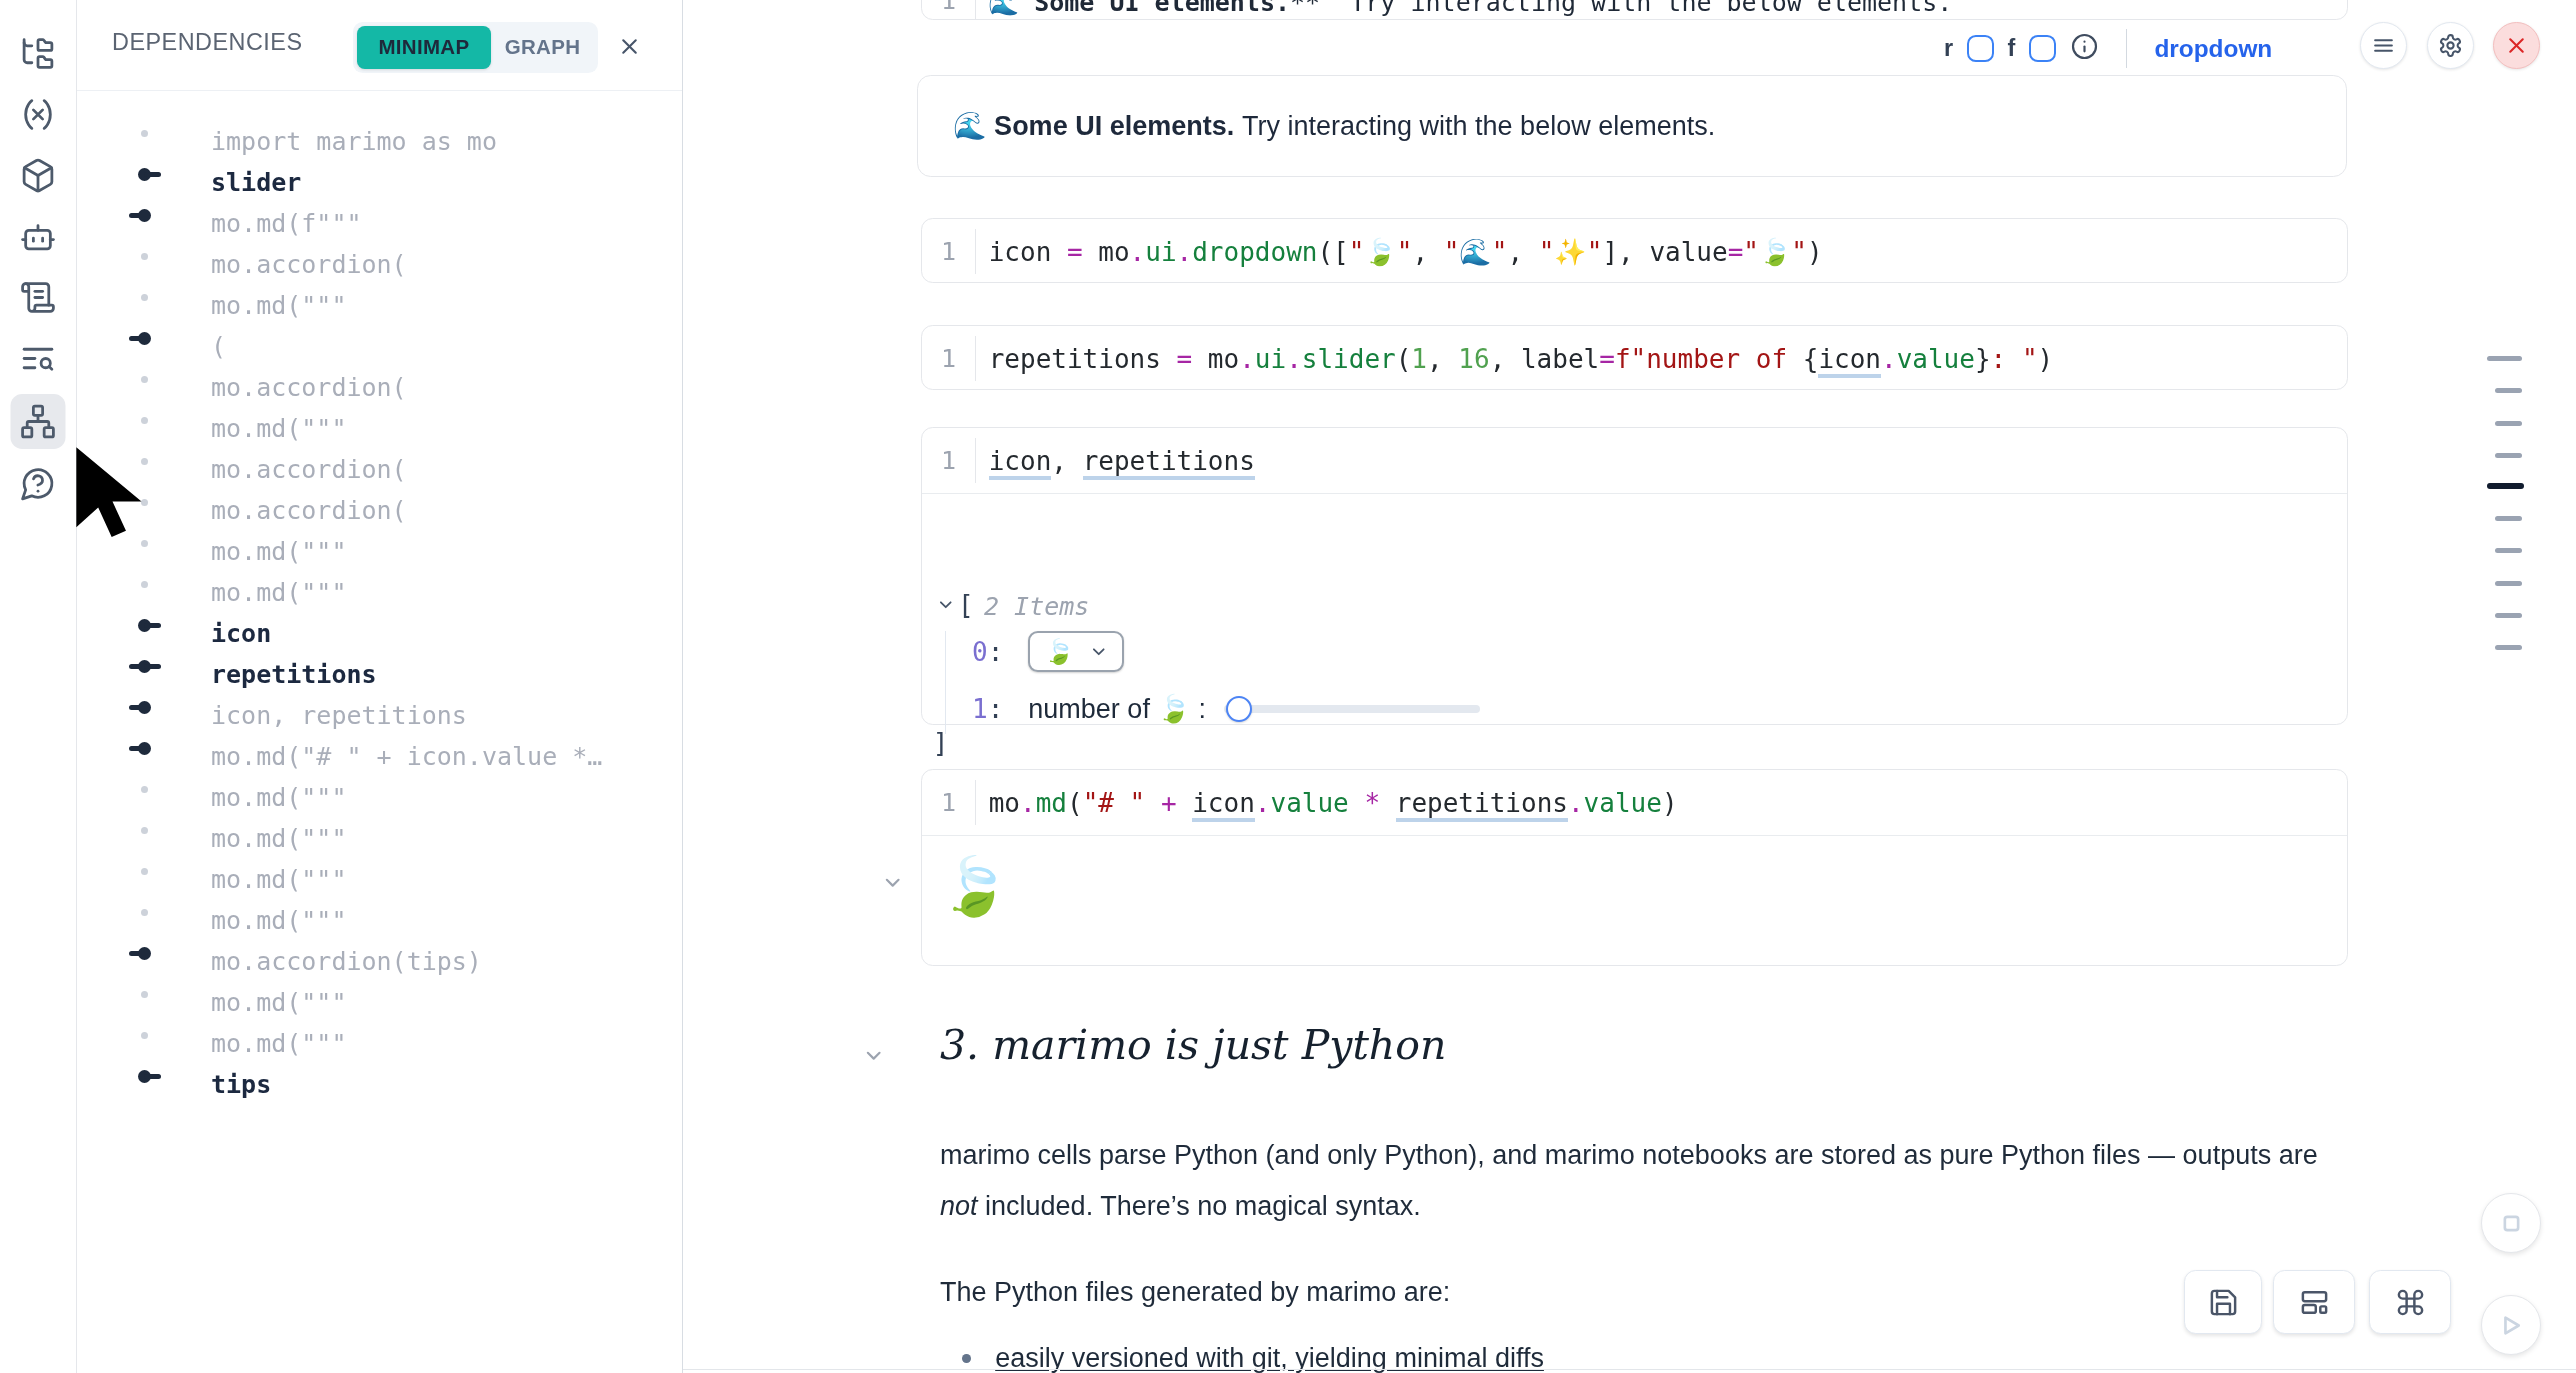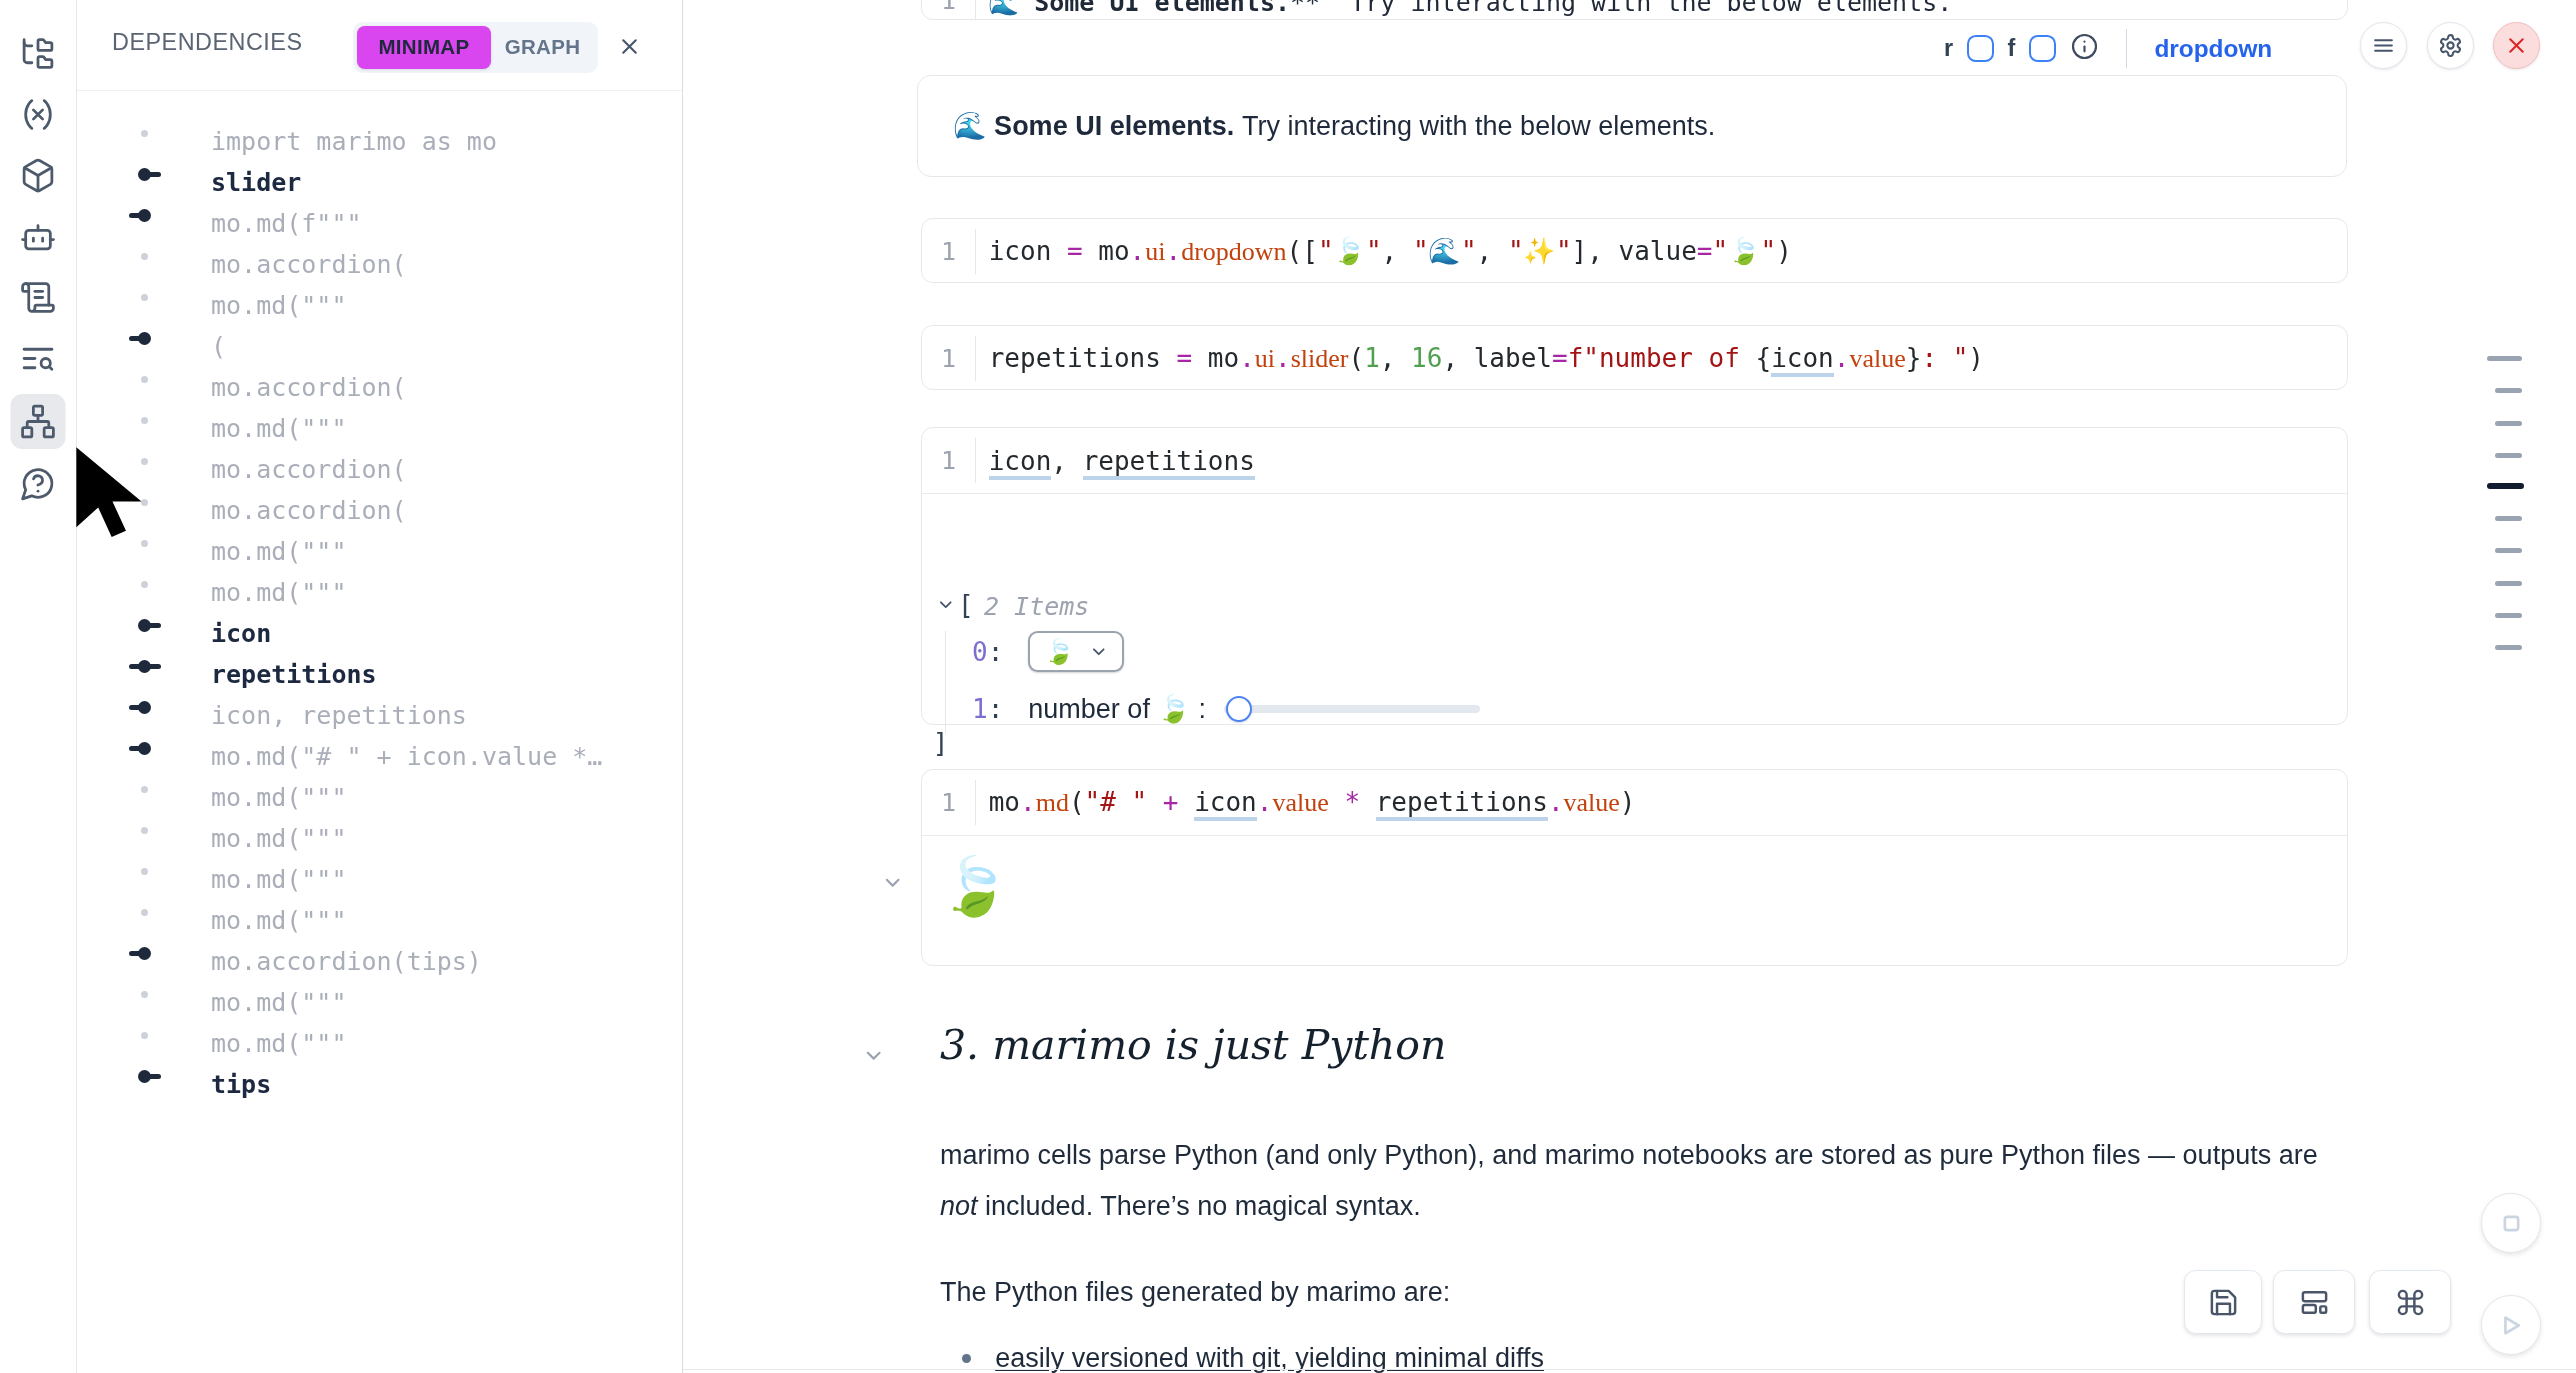--- a/index.html
+++ b/index.html
@@ -29,7 +29,7 @@
          border-radius:9.8px; display:flex; align-items:center; padding:3.9px; }
   .seg-chip { height:43px; border-radius:7.8px; display:flex; align-items:center; justify-content:center;
               font-size:20.5px; font-weight:bold; letter-spacing:0.3px; }
-  .seg-chip.on { width:134px; background:#d946ef; color:#1e293b; box-shadow:0 1px 2.9px rgba(0,0,0,.12); }
+  .seg-chip.on { width:134px; background:#14b8a6; color:#1e293b; box-shadow:0 1px 2.9px rgba(0,0,0,.12); }
   .seg-chip.off { flex:1; color:#64748b; }
   .panel-close { position:absolute; left:533px; top:27px; width:39px; height:39px; display:flex;
                  align-items:center; justify-content:center; }

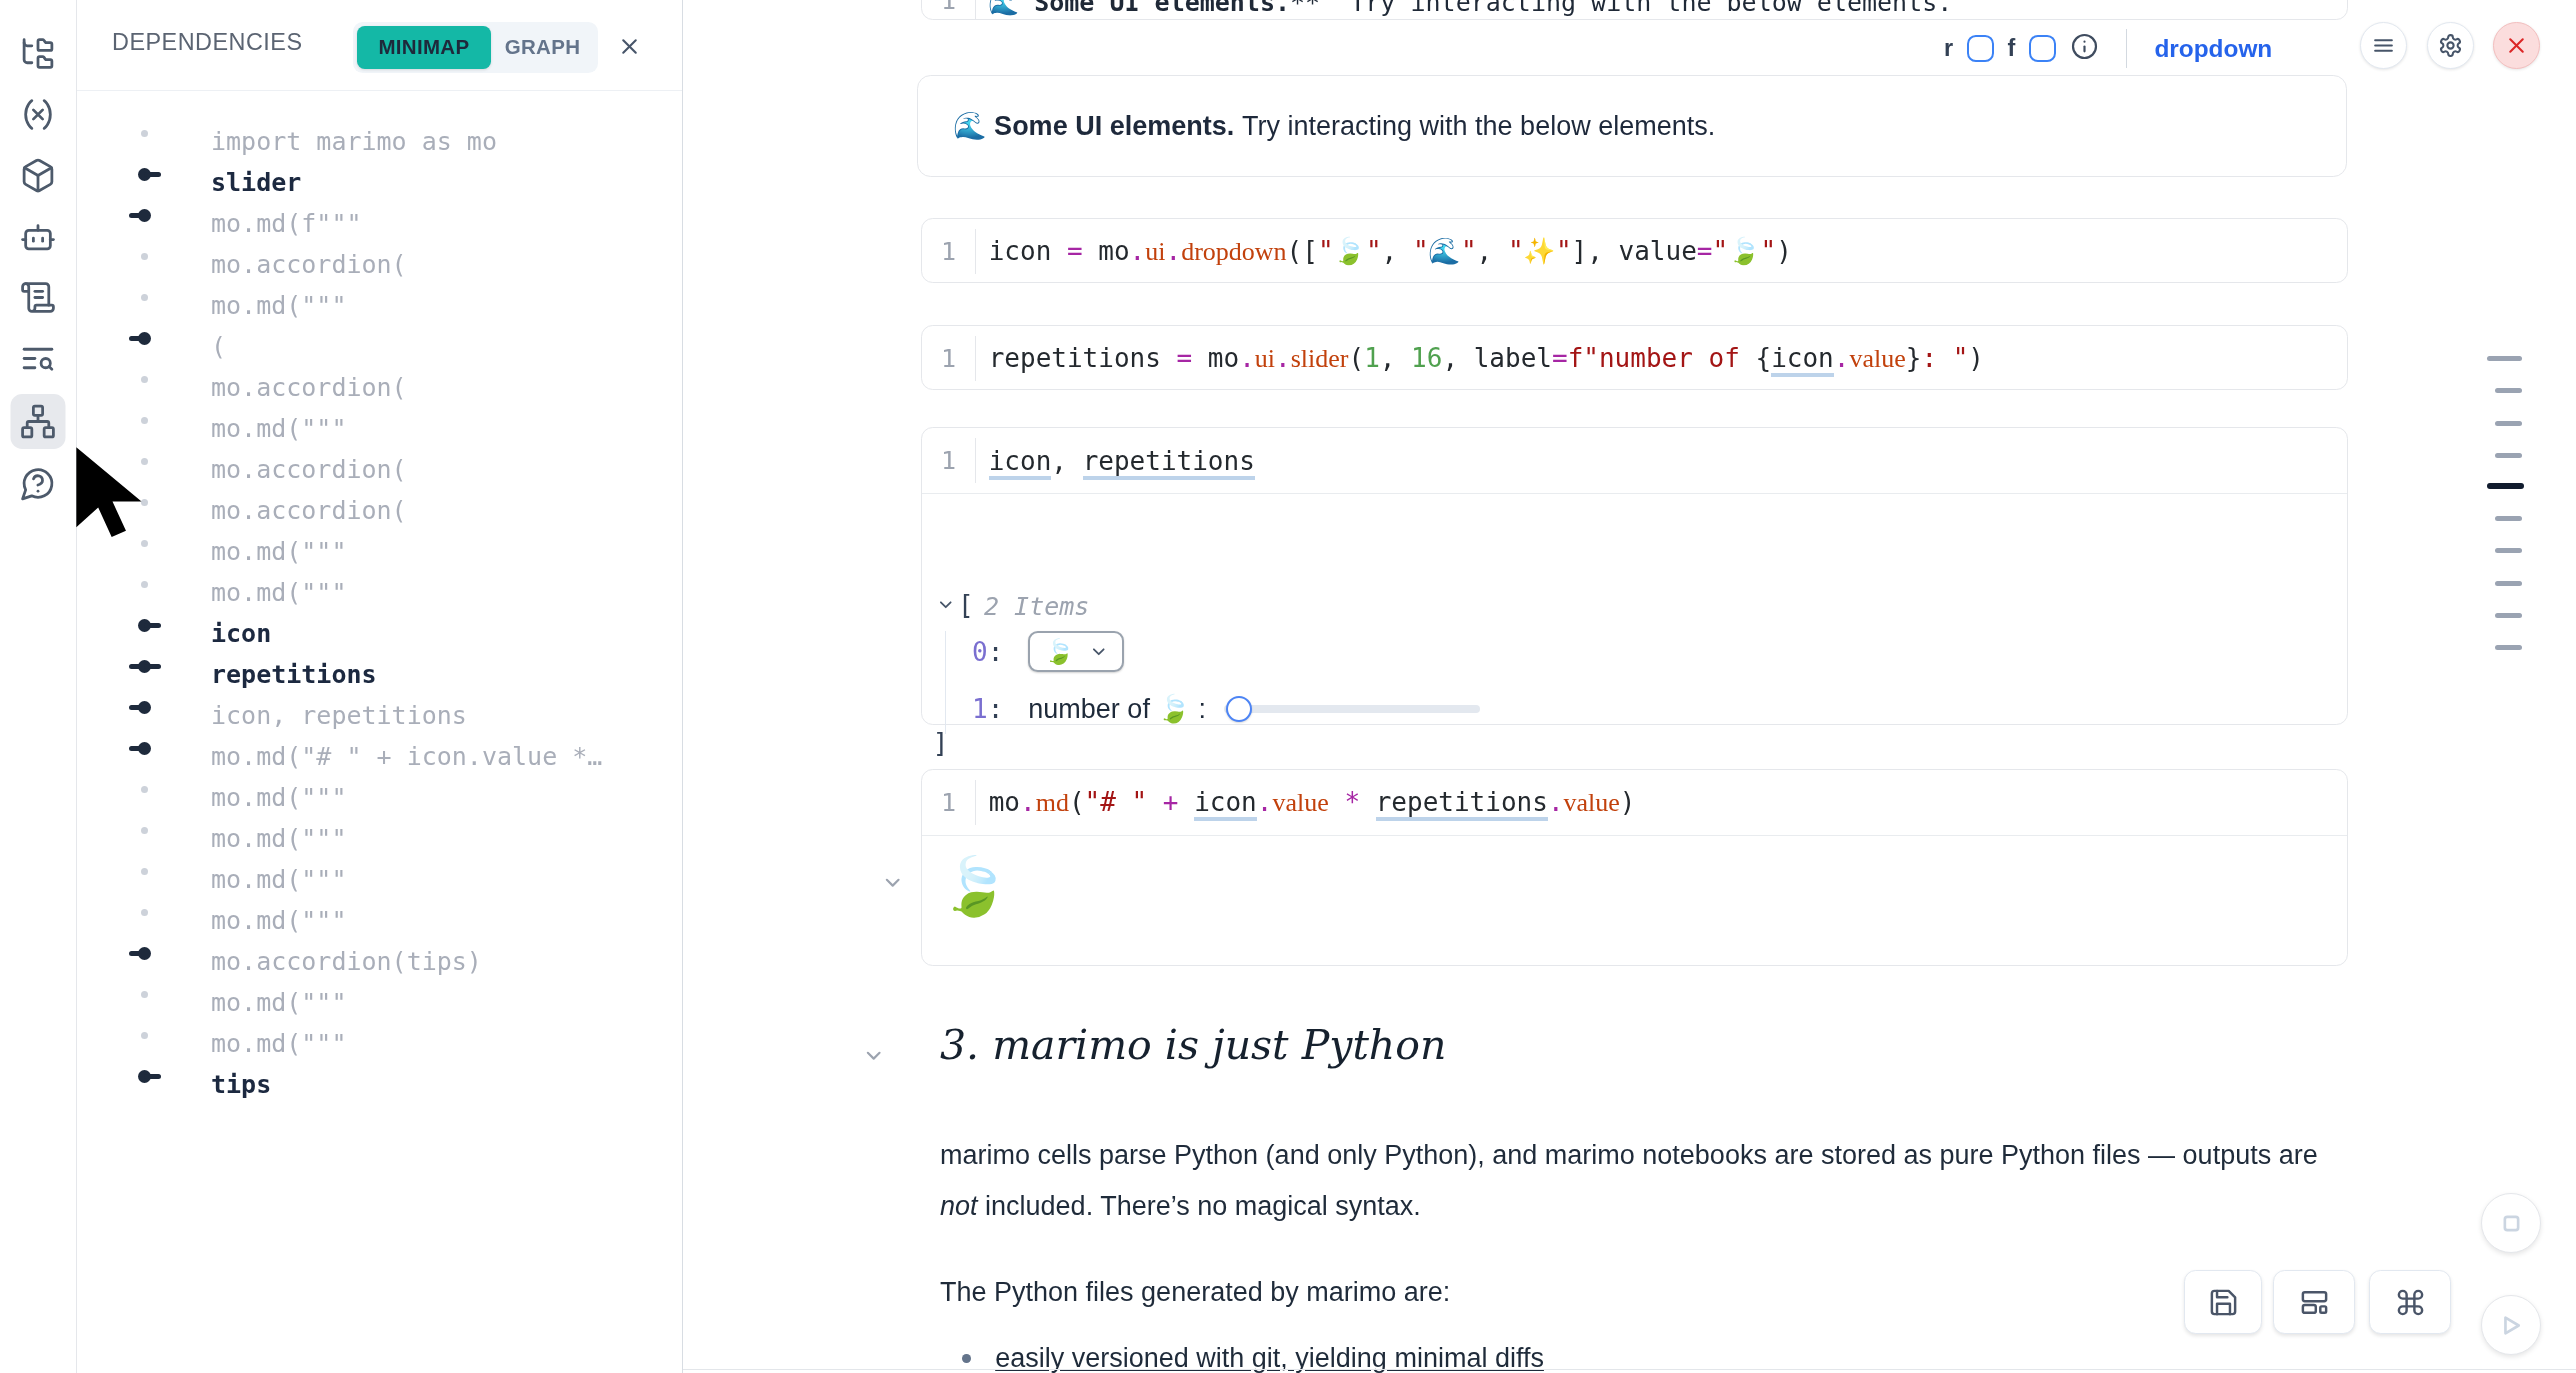--- a/index.html
+++ b/index.html
@@ -61,7 +61,7 @@
               color:#24292e; white-space:pre; }
   .tok-v { color:#24292e; } .tok-p { color:#24292e; }
   .tok-o { color:#a626a4; }
-  .tok-fn { color:#c2410c;font-family:Liberation Serif, serif; }
+  .tok-fn { color:#15803d; }
   .tok-n { color:#50a14f; }
   .tok-s { color:#a31515; }
   .u { border-bottom:4.9px solid #bdd3ea; }

